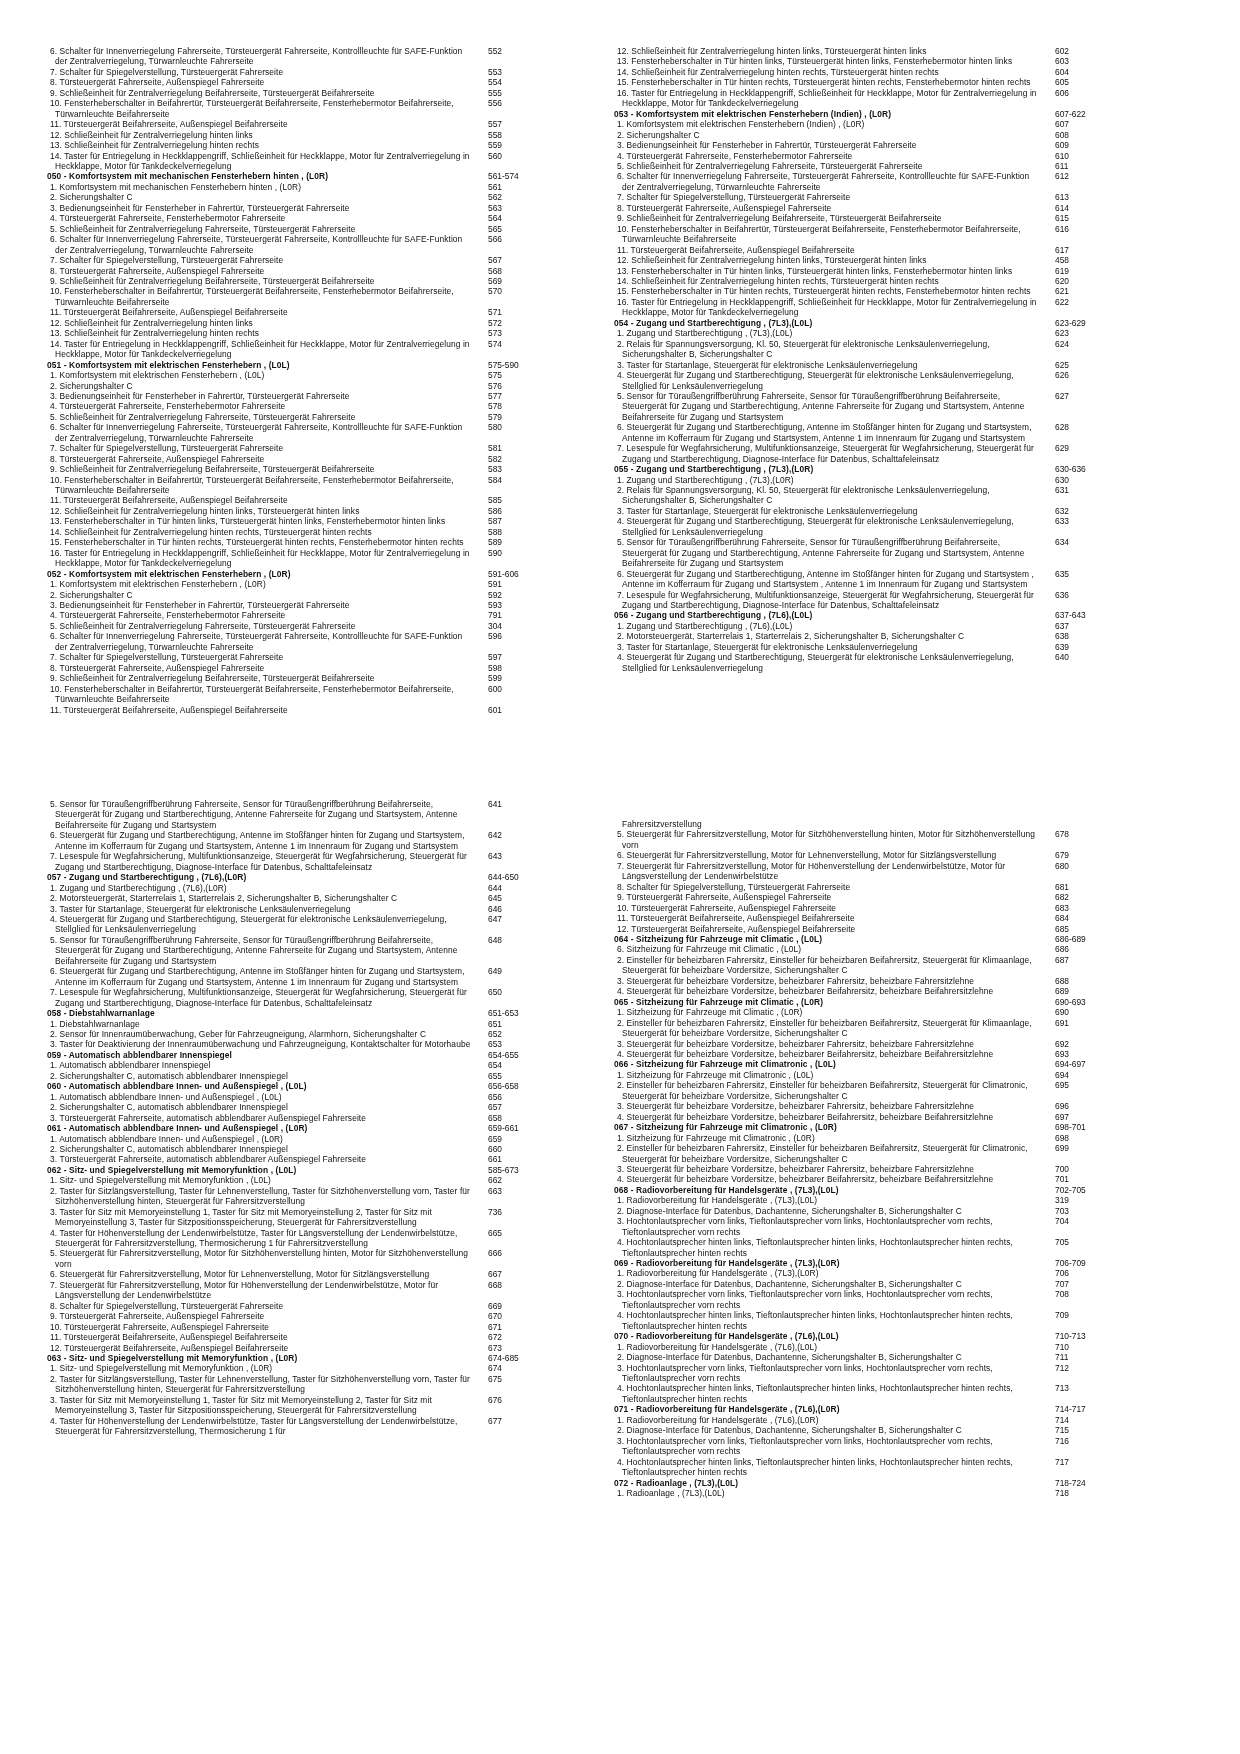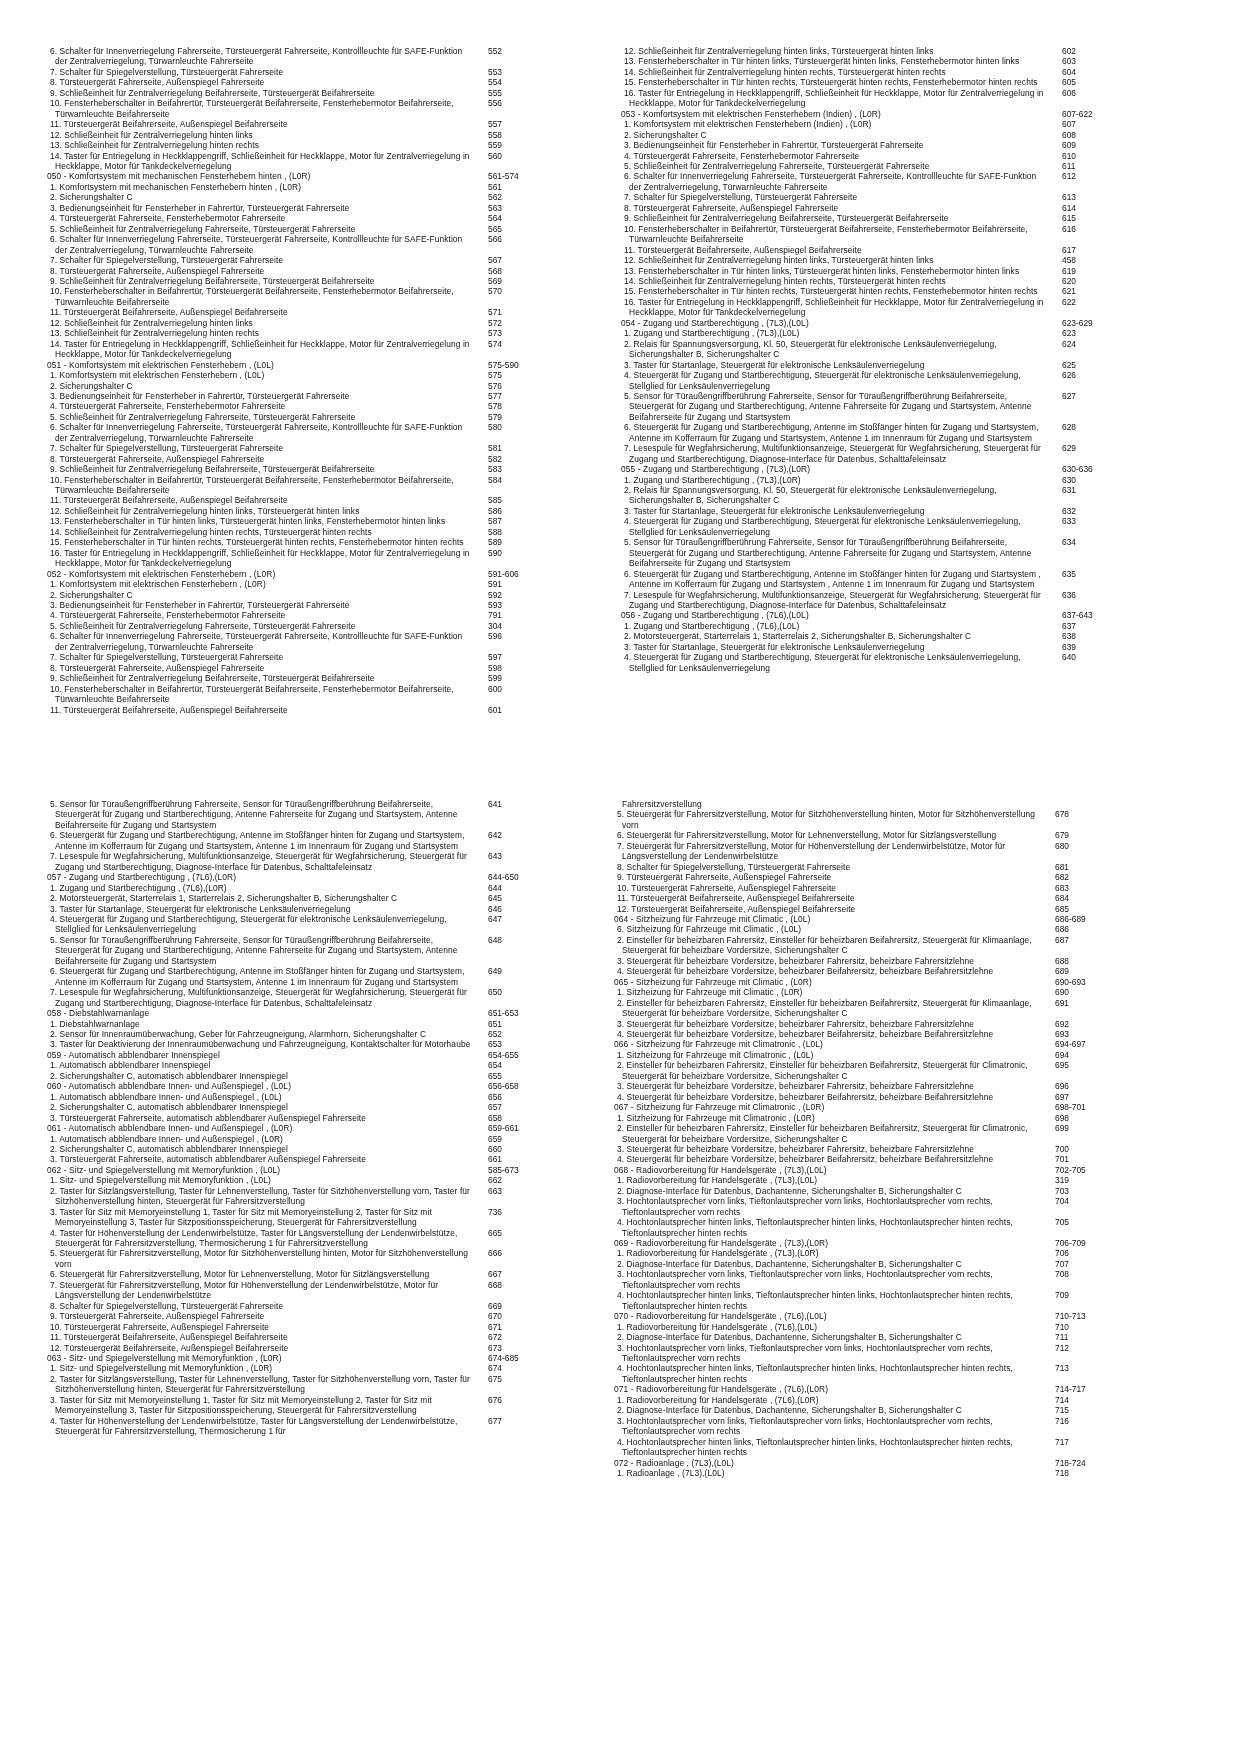--- a/index.html
+++ b/index.html
@@ -11,7 +11,7 @@
   }
   .page { position:relative; width:1240px; height:1754px; background:#fff; }
   .block { display:flex; align-items:flex-start; padding-left:38px; }
-  .block-top { padding-top:46px;gap:7px; }
+  .block-top { padding-top:46px; }
   .spacer { height:84px; }
   .col { width:500px; }
   .col + .col { margin-left:67px; }

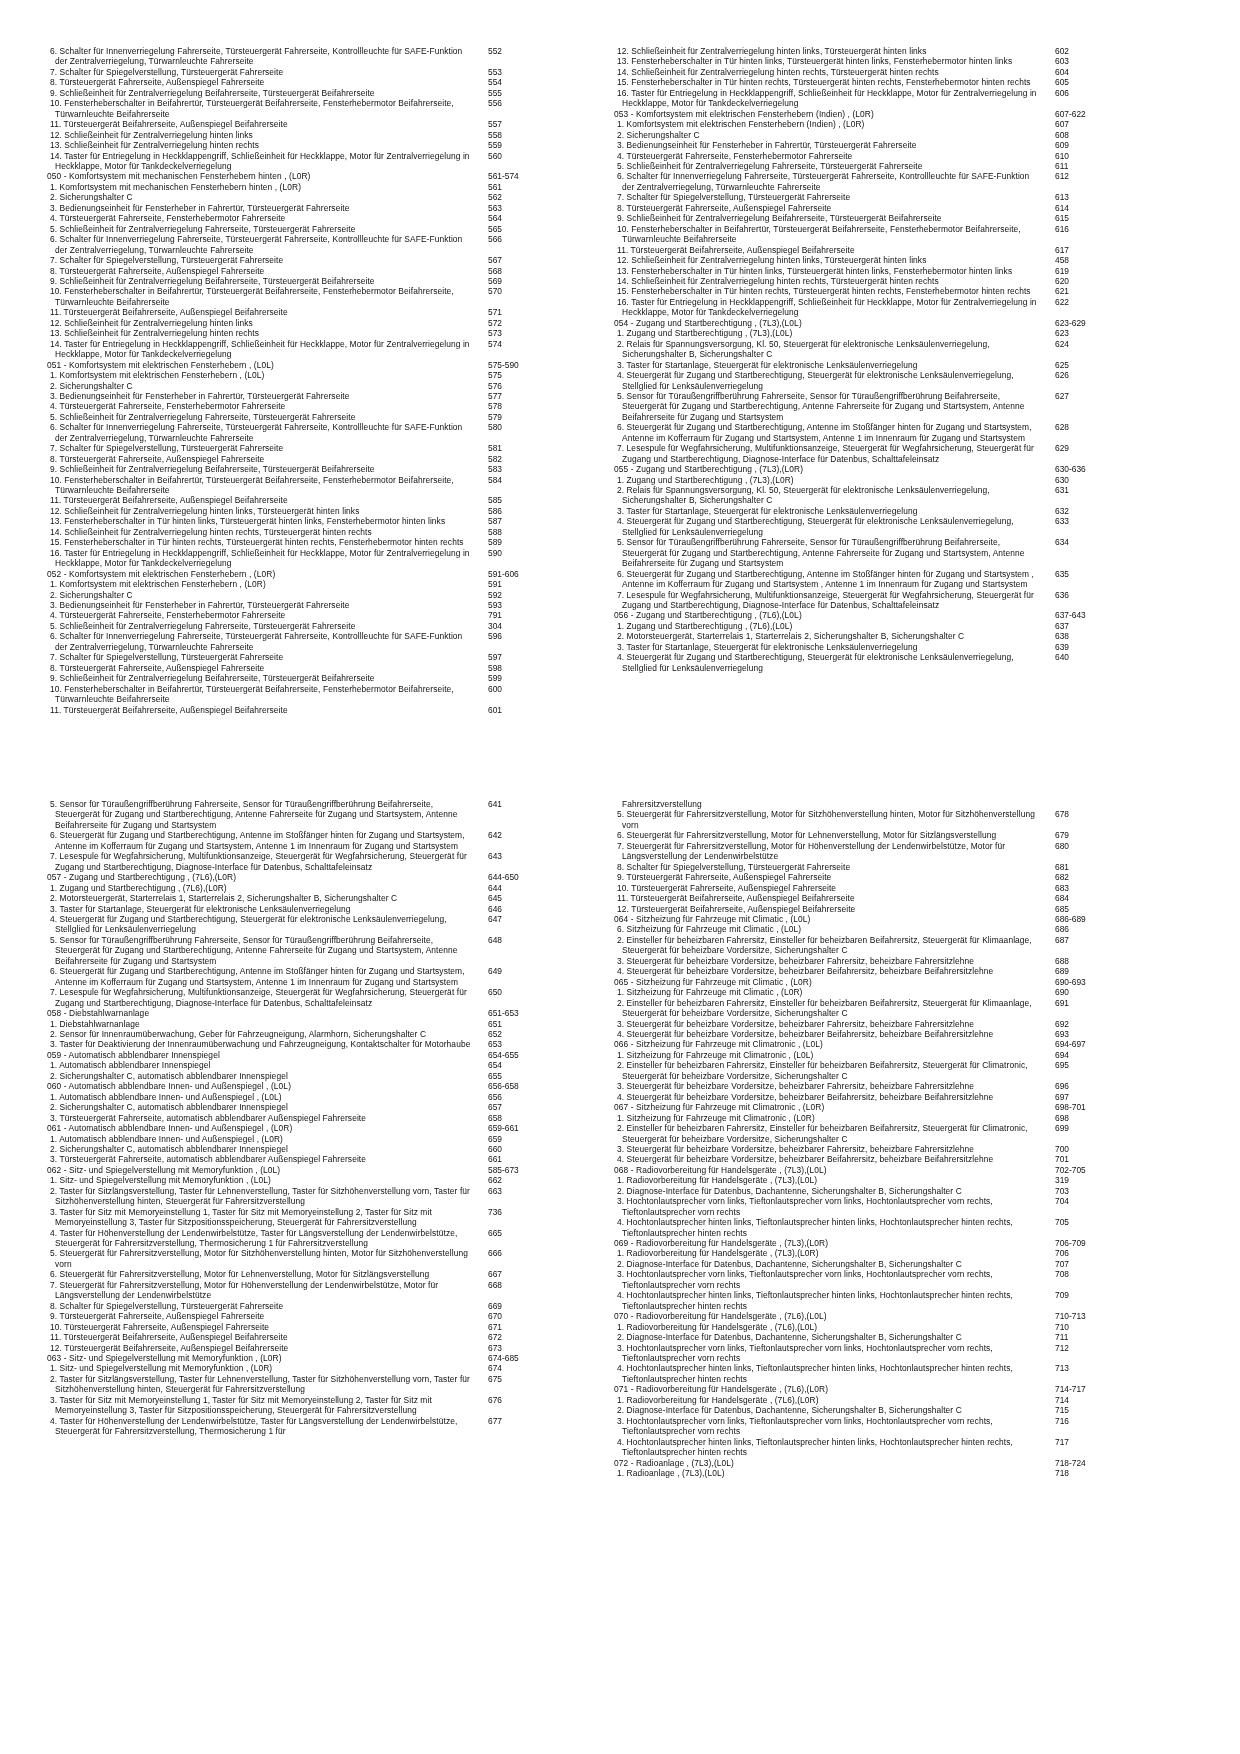--- a/index.html
+++ b/index.html
@@ -20,7 +20,7 @@
   .pg  { width:50px; margin-left:13px; font-size:8.4px; line-height:10.45px; white-space:nowrap; }
   .row.item .txt { padding-left:17px; text-indent:-5px; }
   .row.cont .txt { padding-left:17px; }
-  .row.hdr  .txt { padding-left:9px; }
+  .row.hdr  .txt { padding-left:9px;font-weight:bold; }
 </style>
 </head>
 <body>

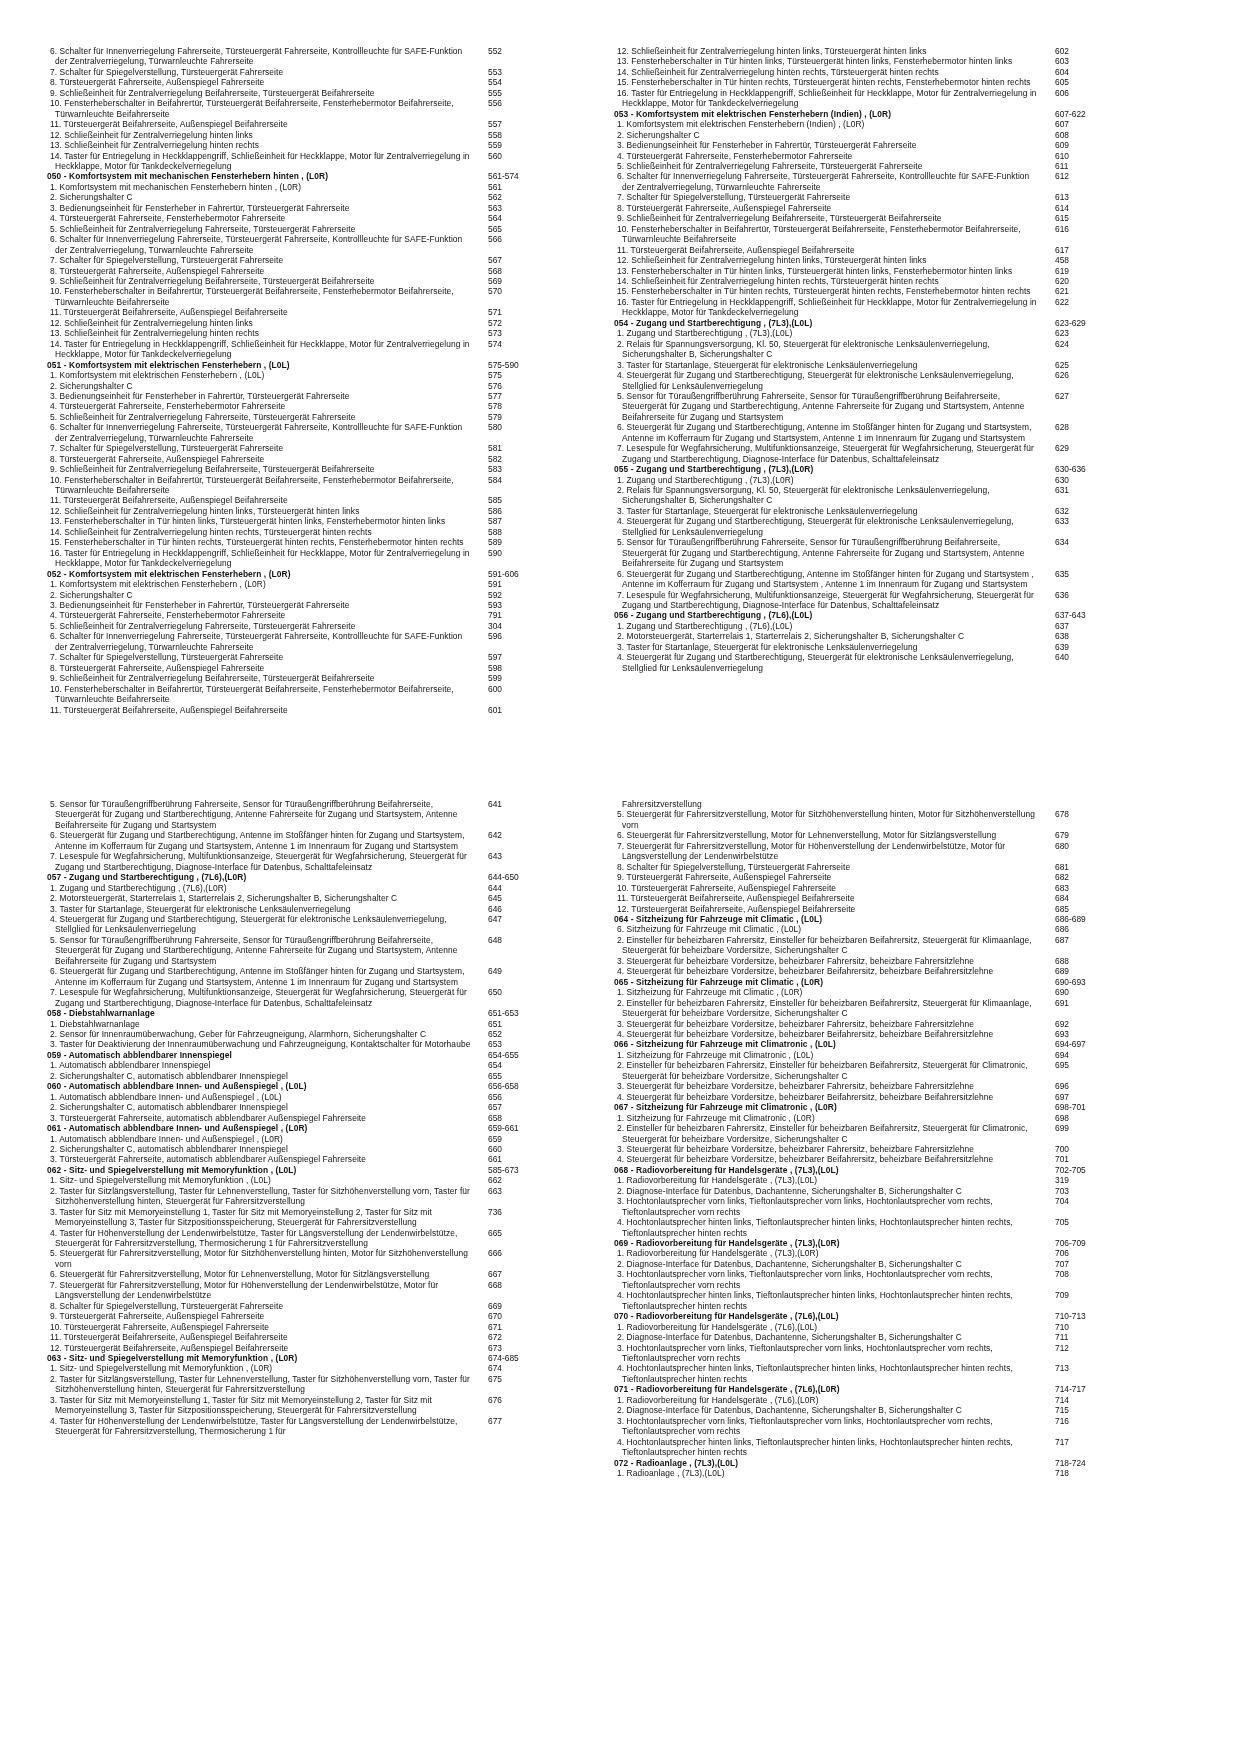--- a/index.html
+++ b/index.html
@@ -19,7 +19,7 @@
   .txt { width:437px; font-size:8.4px; line-height:10.45px; letter-spacing:0.1px; }
   .pg  { width:50px; margin-left:13px; font-size:8.4px; line-height:10.45px; white-space:nowrap; }
   .row.item .txt { padding-left:17px; text-indent:-5px; }
-  .row.cont .txt { padding-left:17px; }
+  .row.cont .txt { padding-left:17px;margin-top:20px; }
   .row.hdr  .txt { padding-left:9px;font-weight:bold; }
 </style>
 </head>

